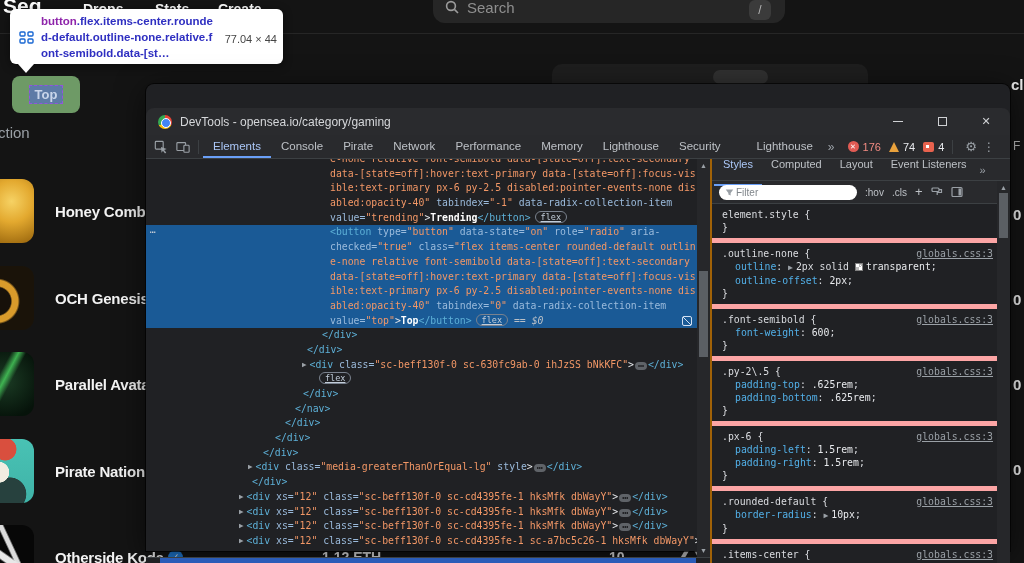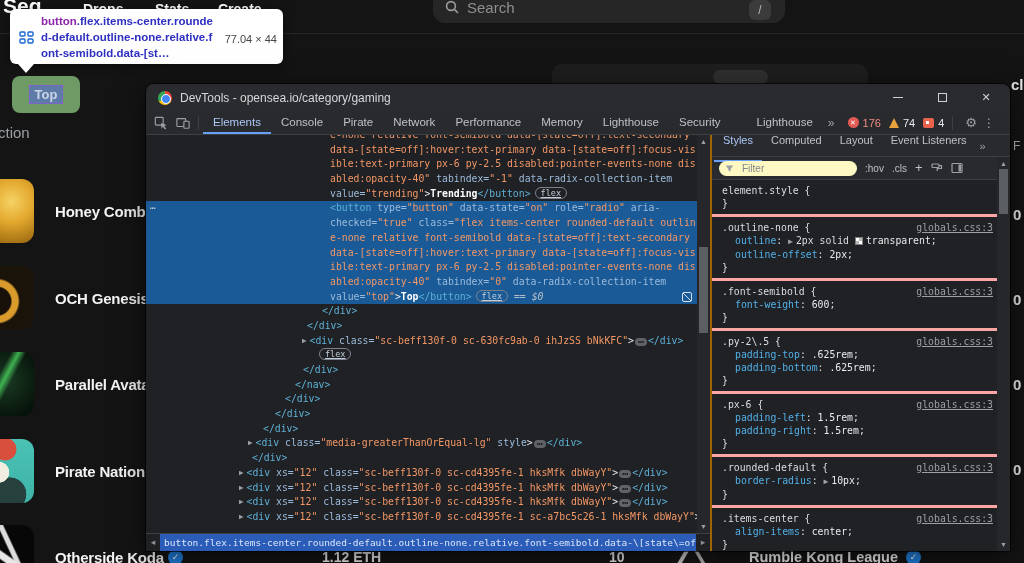--- a/index.html
+++ b/index.html
@@ -57,7 +57,7 @@
 
   
   .devtools { position:absolute; left:146px; top:84px; width:864px; height:467px; background:#202124; border-radius:8px 8px 0 0; box-shadow:0 6px 30px rgba(0,0,0,.6), 0 0 0 1px rgba(0,0,0,.65); z-index:10; }
-  .dt-titlebar { height:27px; background:#2a2b2e; border-radius:8px 8px 0 0; display:flex; align-items:center; position:relative; }
+  .dt-titlebar { height:27px; background:#2a2b2e; border-radius:8px 8px 0 0; display:flex; align-items:center; position:relative;margin-top:24px; }
   .chrome-logo { width:14px; height:14px; border-radius:50%; margin-left:12px; background:conic-gradient(#ea4335 0 33%, #fbbc05 0 66%, #34a853 0 100%); position:relative; }
   .chrome-logo::after { content:""; position:absolute; left:3px; top:3px; width:8px; height:8px; border-radius:50%; background:#4285f4; border:1.5px solid #fff; }
   .dt-title { margin-left:8px; font-size:12px; color:#d5d7da; }

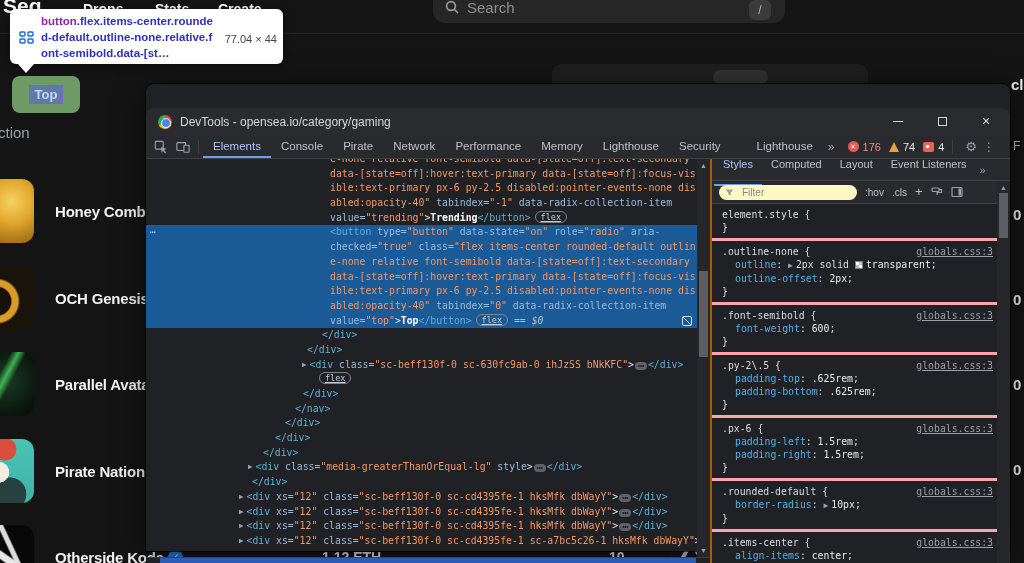--- a/index.html
+++ b/index.html
@@ -114,7 +114,7 @@
   .st-tab.sel { color:#abc7f7; box-shadow:inset 0 -2px 0 var(--devtools-accent); }
   .st-more { color:#9aa0a6; padding:0 4px; font-size:11px; }
   .st-toolbar { height:23px; background:#292a2d; border-bottom:1px solid #3c4043; display:flex; align-items:center; padding:0 7px; gap:8px; }
-  .filter-box { width:138px; height:15px; background:#fef9c3; border-radius:8px; display:flex; align-items:center; padding:0 6px; gap:8px; flex:none; }
+  .filter-box { width:138px; height:15px; background:#ffffff; border-radius:8px; display:flex; align-items:center; padding:0 6px; gap:2px; flex:none; }
   .filter-label { font-size:10px; color:#80868b; }
   .tool-txt { font-size:10px; color:#bdc1c6; }
   .tool-plus { font-size:13px; color:#bdc1c6; line-height:10px; }

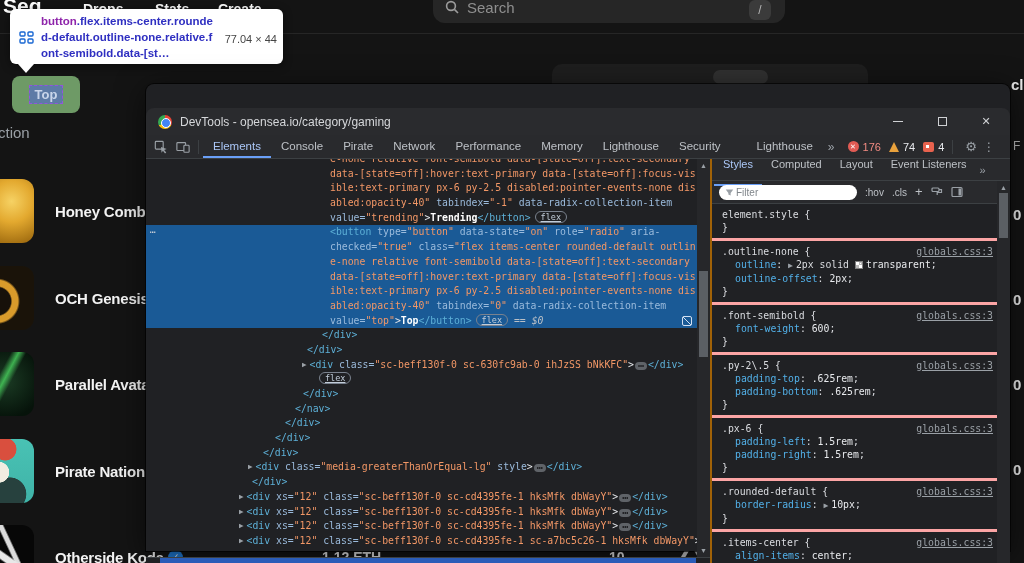--- a/index.html
+++ b/index.html
@@ -120,7 +120,7 @@
   .tool-plus { font-size:13px; color:#bdc1c6; line-height:10px; }
 
   .rules { position:absolute; left:0; top:45px; right:13px; bottom:0; overflow:hidden; font-family:"DejaVu Sans Mono",monospace; font-size:9.8px; line-height:13px; color:#dadce0; }
-  .rule { border-bottom:3px solid #fca5a5; padding:4px 4px 4px 10px; position:relative; }
+  .rule { border-bottom:5px solid #fca5a5; padding:4px 4px 4px 10px; position:relative; }
   .src-link { position:absolute; right:4px; top:4px; color:#9aa0a6; text-decoration:underline; }
   .prop { padding-left:13px; }
   .pname { color:var(--css-prop-blue); } .pval { color:#e8eaed; }

